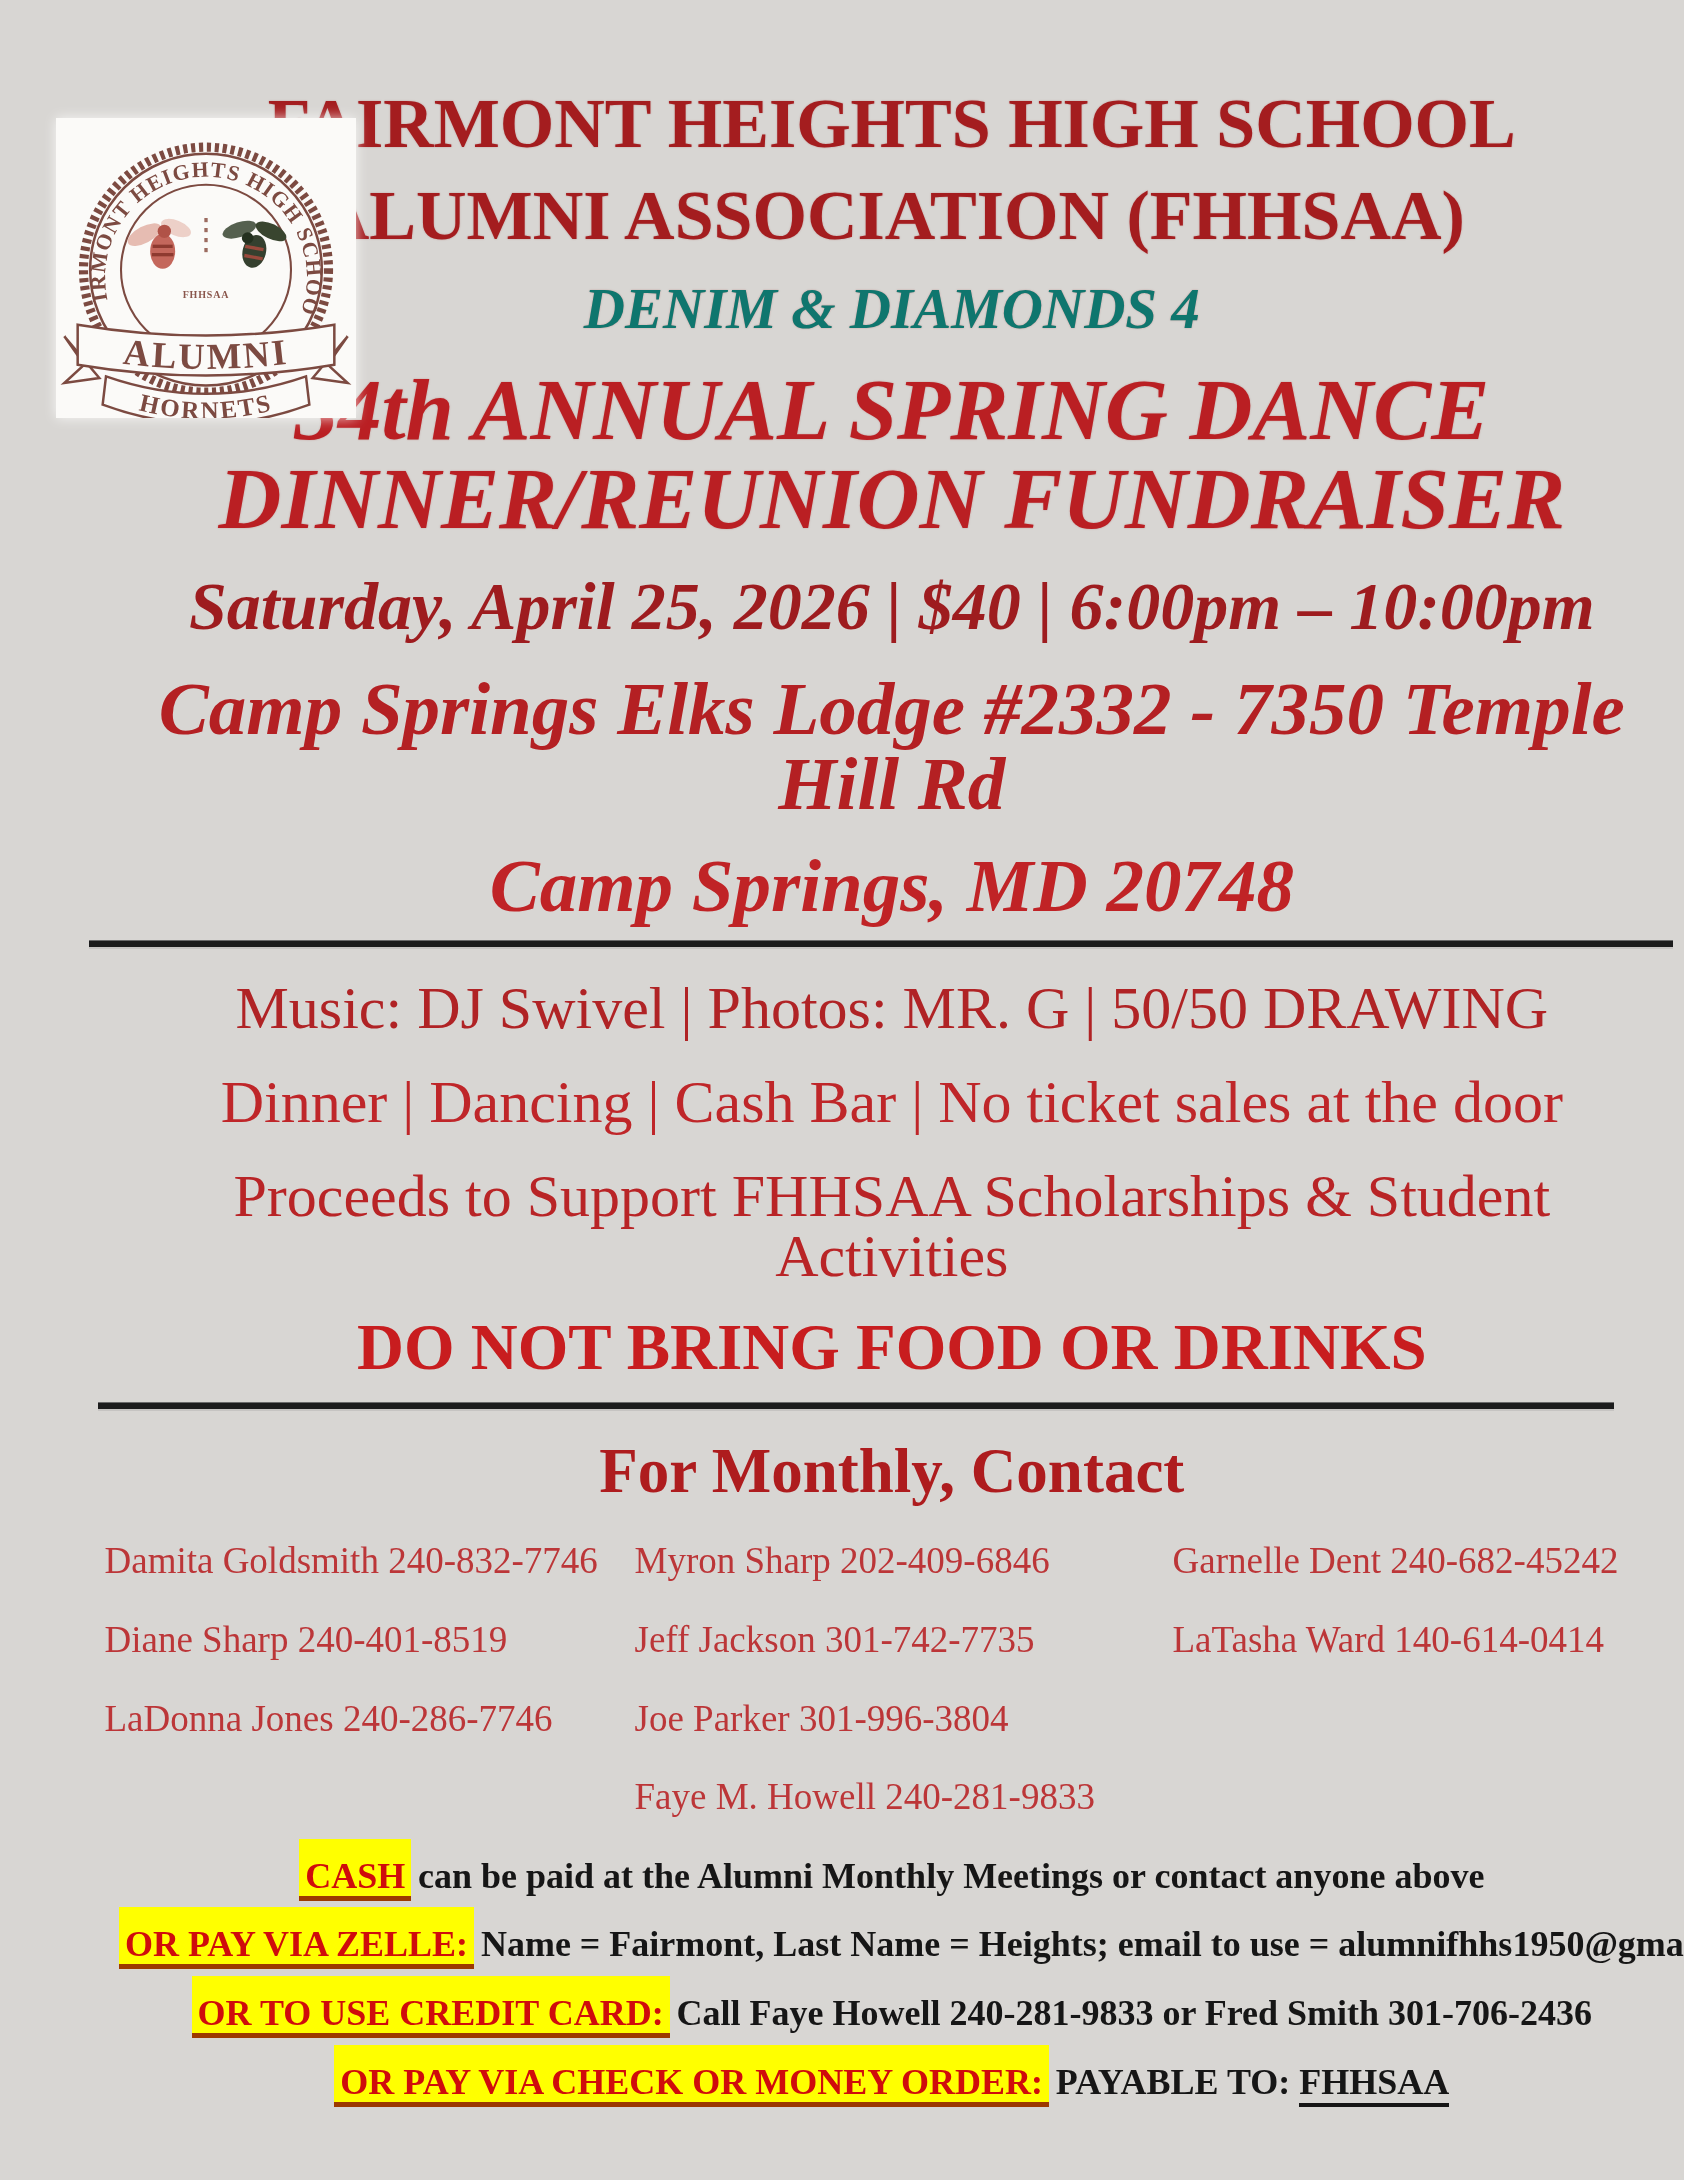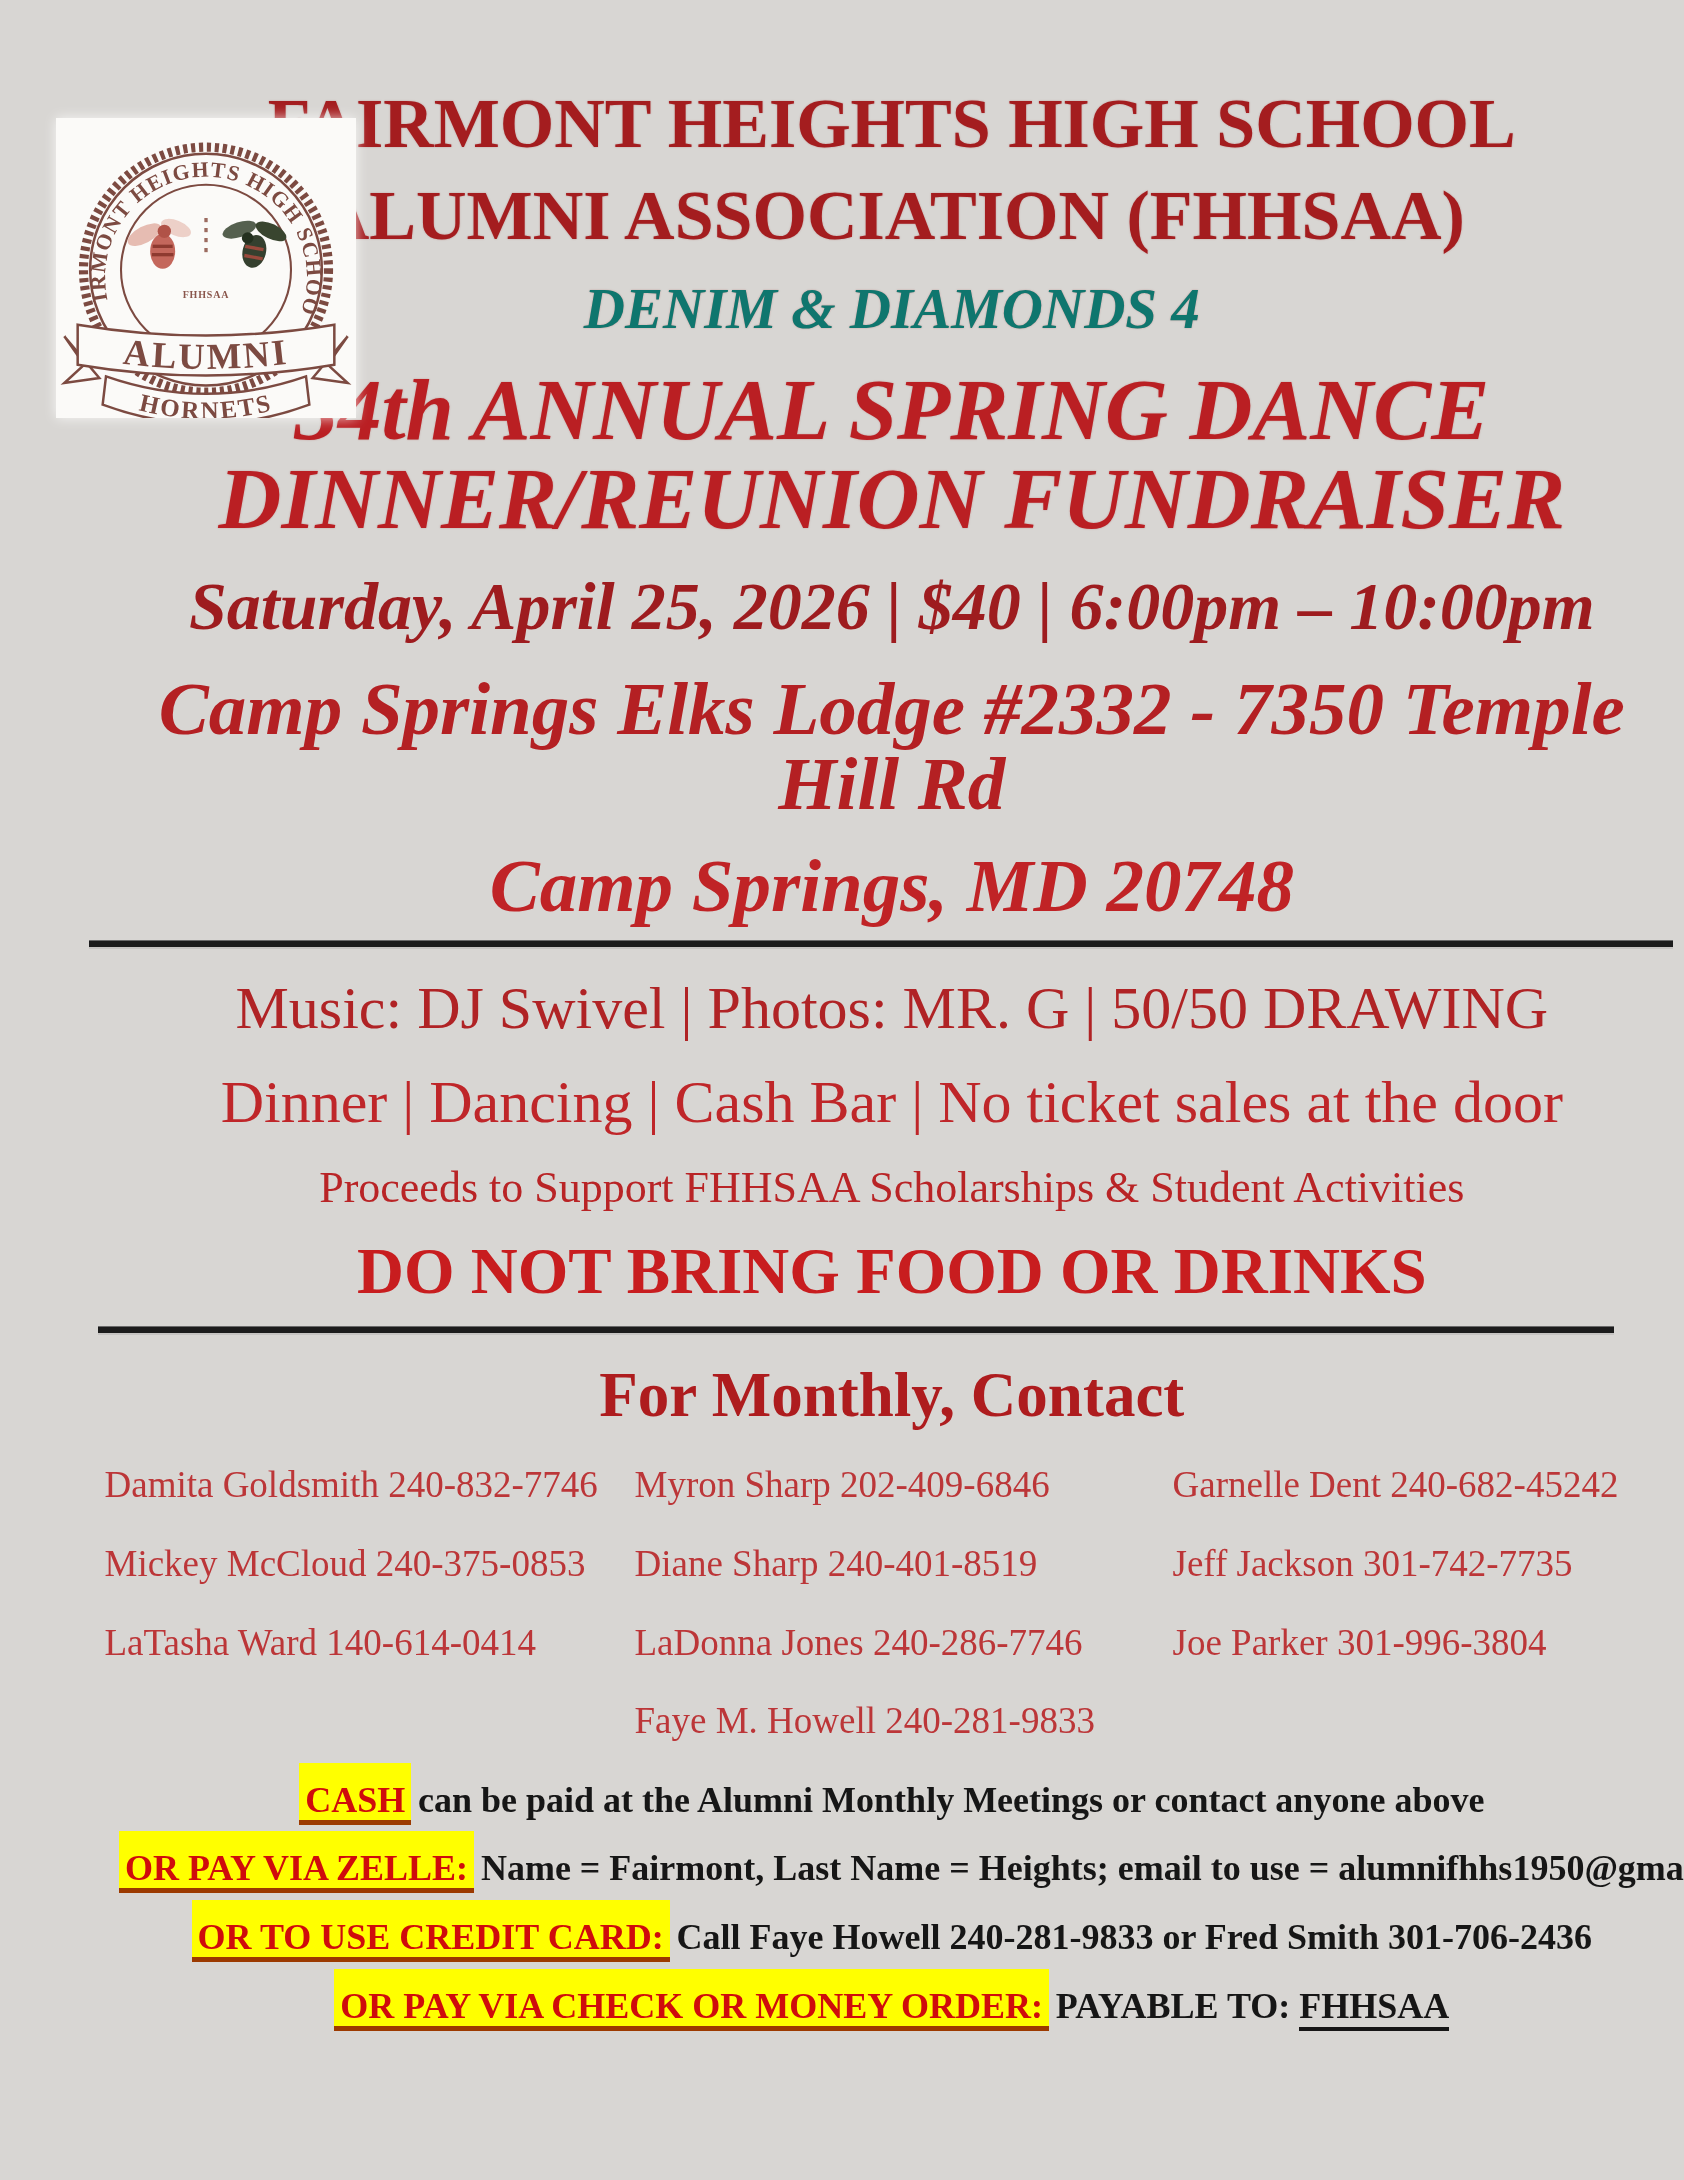--- a/index.html
+++ b/index.html
@@ -22,7 +22,7 @@
   .rule2{margin:0 51px 29px -21px;}
   .music{font-size:60px;color:#b02325;line-height:1;margin:0 0 34px 0;}
   .dinnerln{font-size:60px;color:#bf2629;line-height:1;margin:0 0 34px 0;}
-  .proceeds{font-size:44px;color:#b92426;line-height:1;margin:0 0 29px 0;}
+  .proceeds{font-size:60px;color:#b92426;line-height:1;margin:0 0 29px 0;}
   .donot{font-size:65px;font-weight:bold;color:#c81d1f;line-height:1;margin:0 0 22px 0;}
   .tickhead{font-size:63px;font-weight:bold;color:#ae1c1e;line-height:1;margin:0 0 37px 0;}
   .contacts{display:grid;grid-template-columns:530px 538px 1fr;text-align:left;margin-left:-14.5px;}

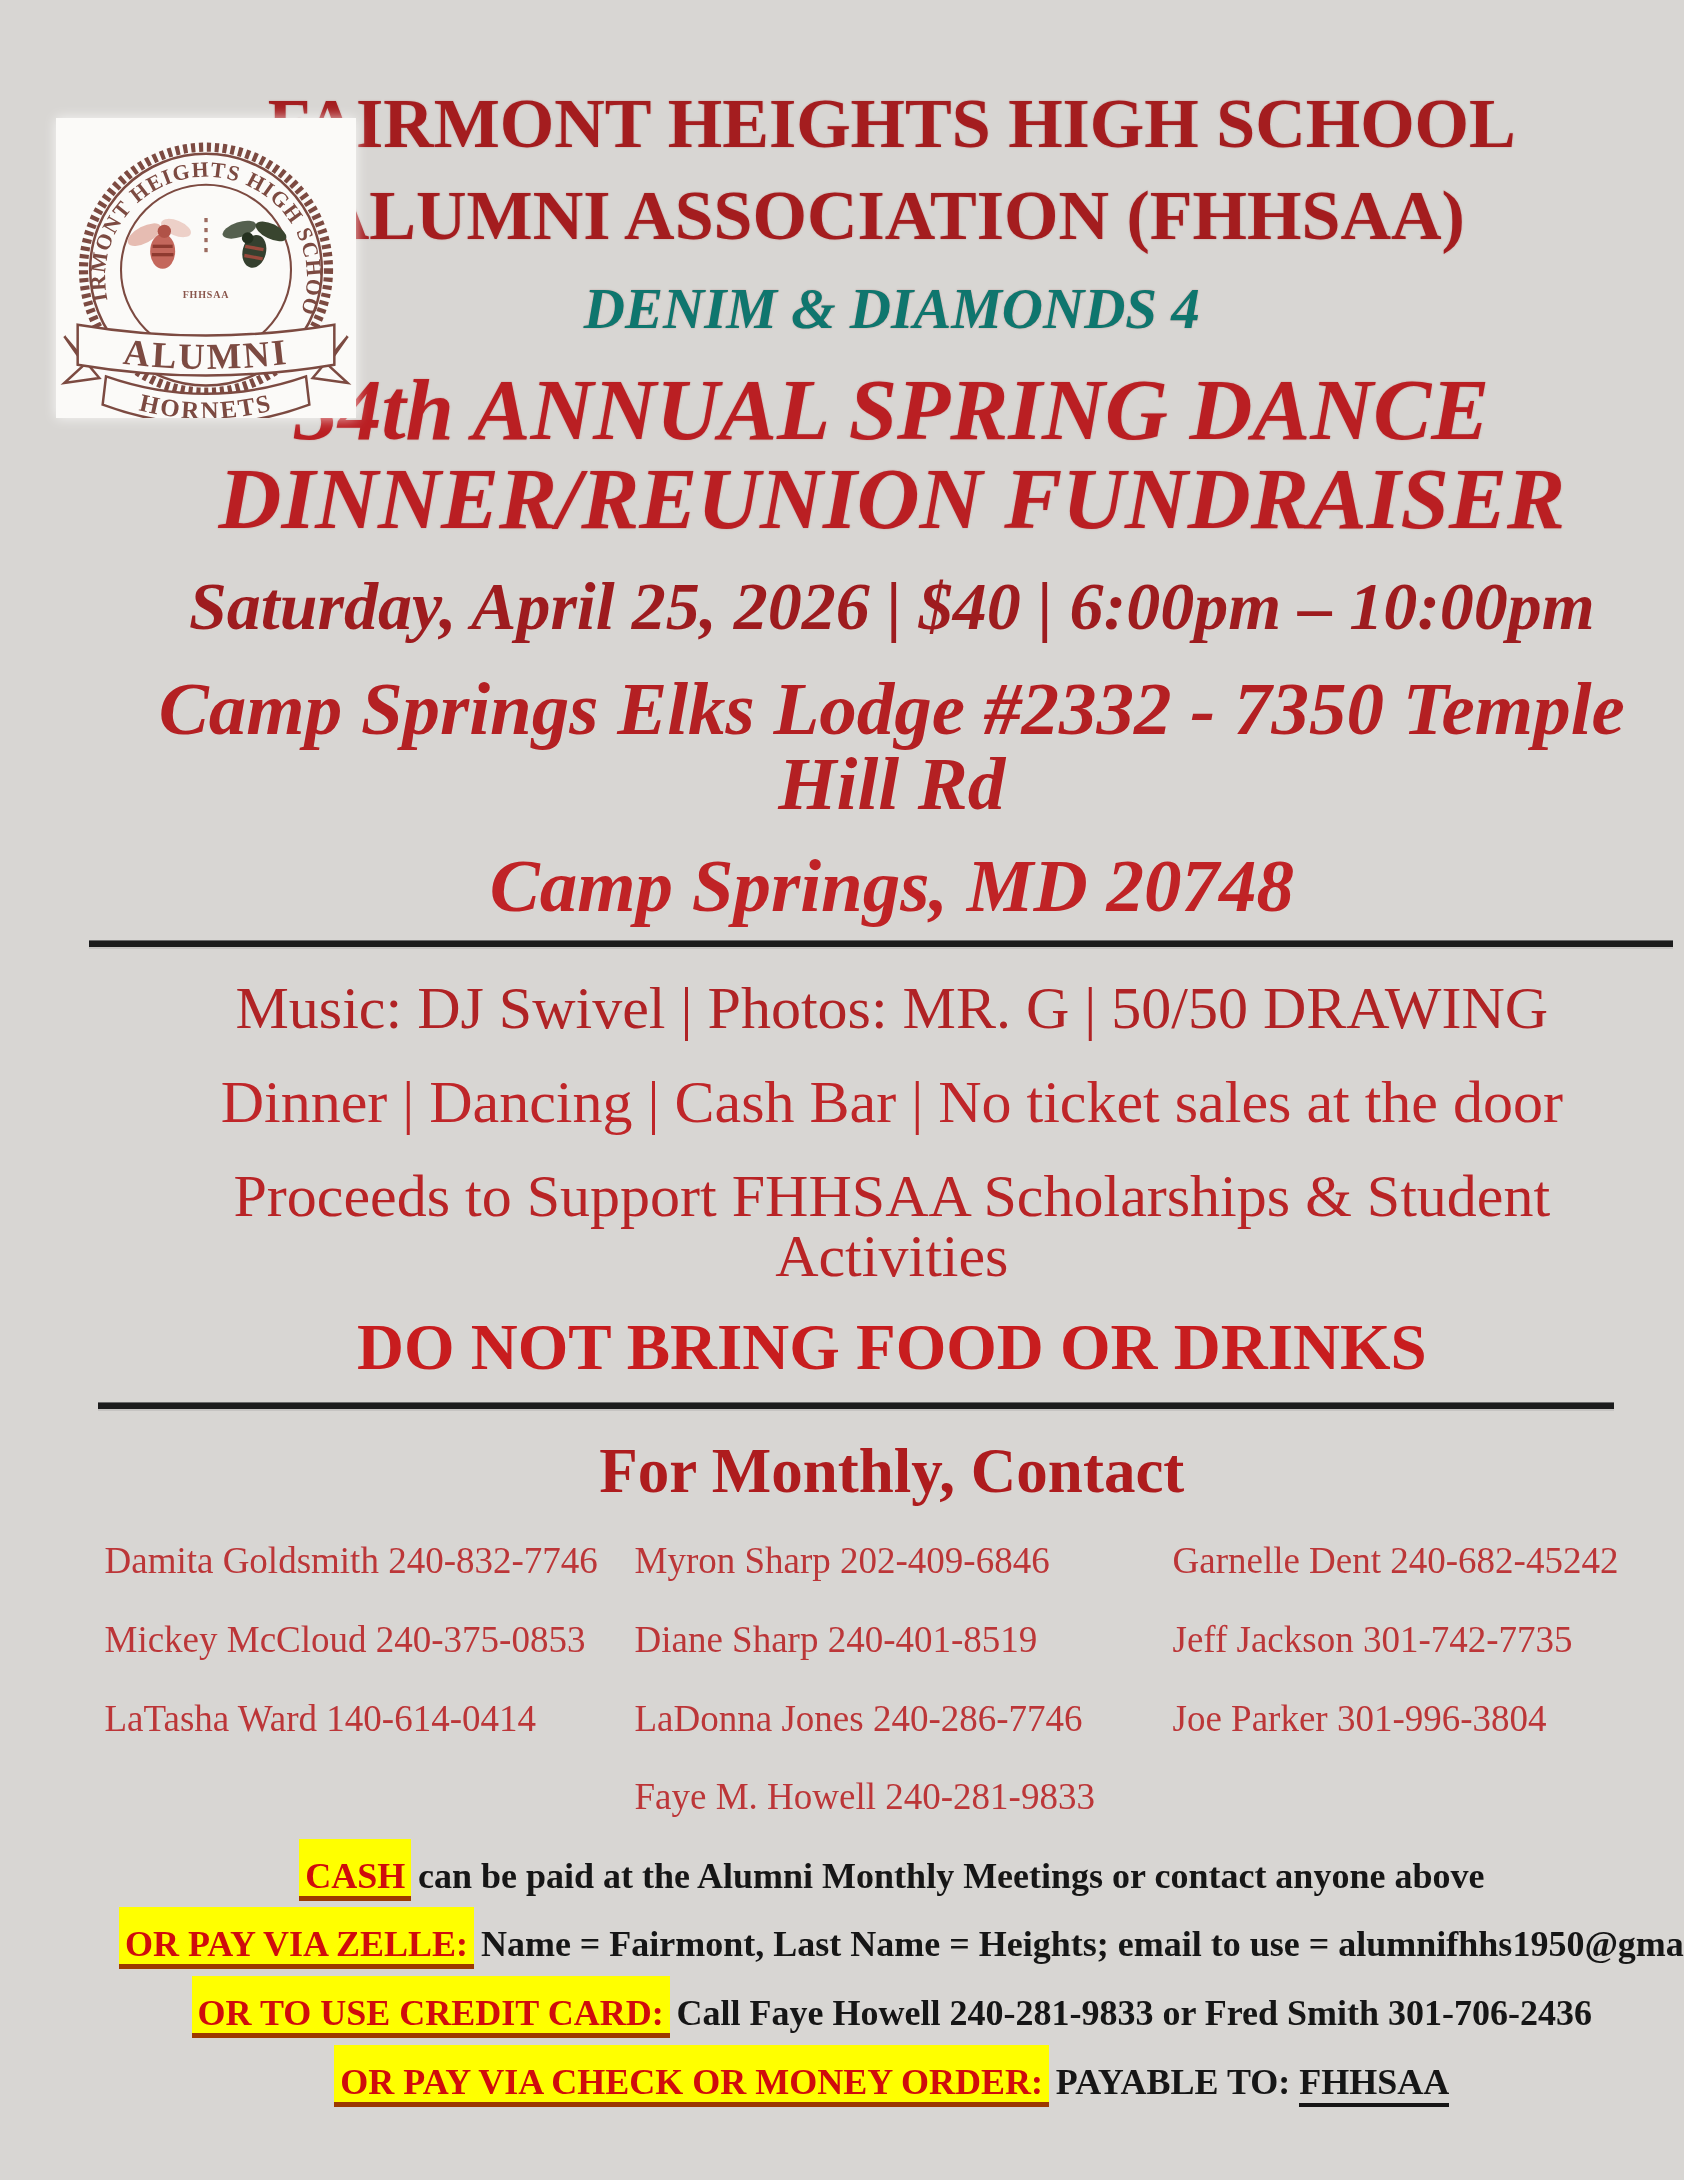--- a/index.html
+++ b/index.html
@@ -126,7 +126,6 @@
       <div class="contact">Damita Goldsmith 240-832-7746</div>
       <div class="contact">Myron Sharp 202-409-6846</div>
       <div class="contact">Garnelle Dent 240-682-45242</div>
-      <div class="contact">Mickey McCloud 240-375-0853</div>
       <div class="contact">Diane Sharp 240-401-8519</div>
       <div class="contact">Jeff Jackson 301-742-7735</div>
       <div class="contact">LaTasha Ward 140-614-0414</div>

